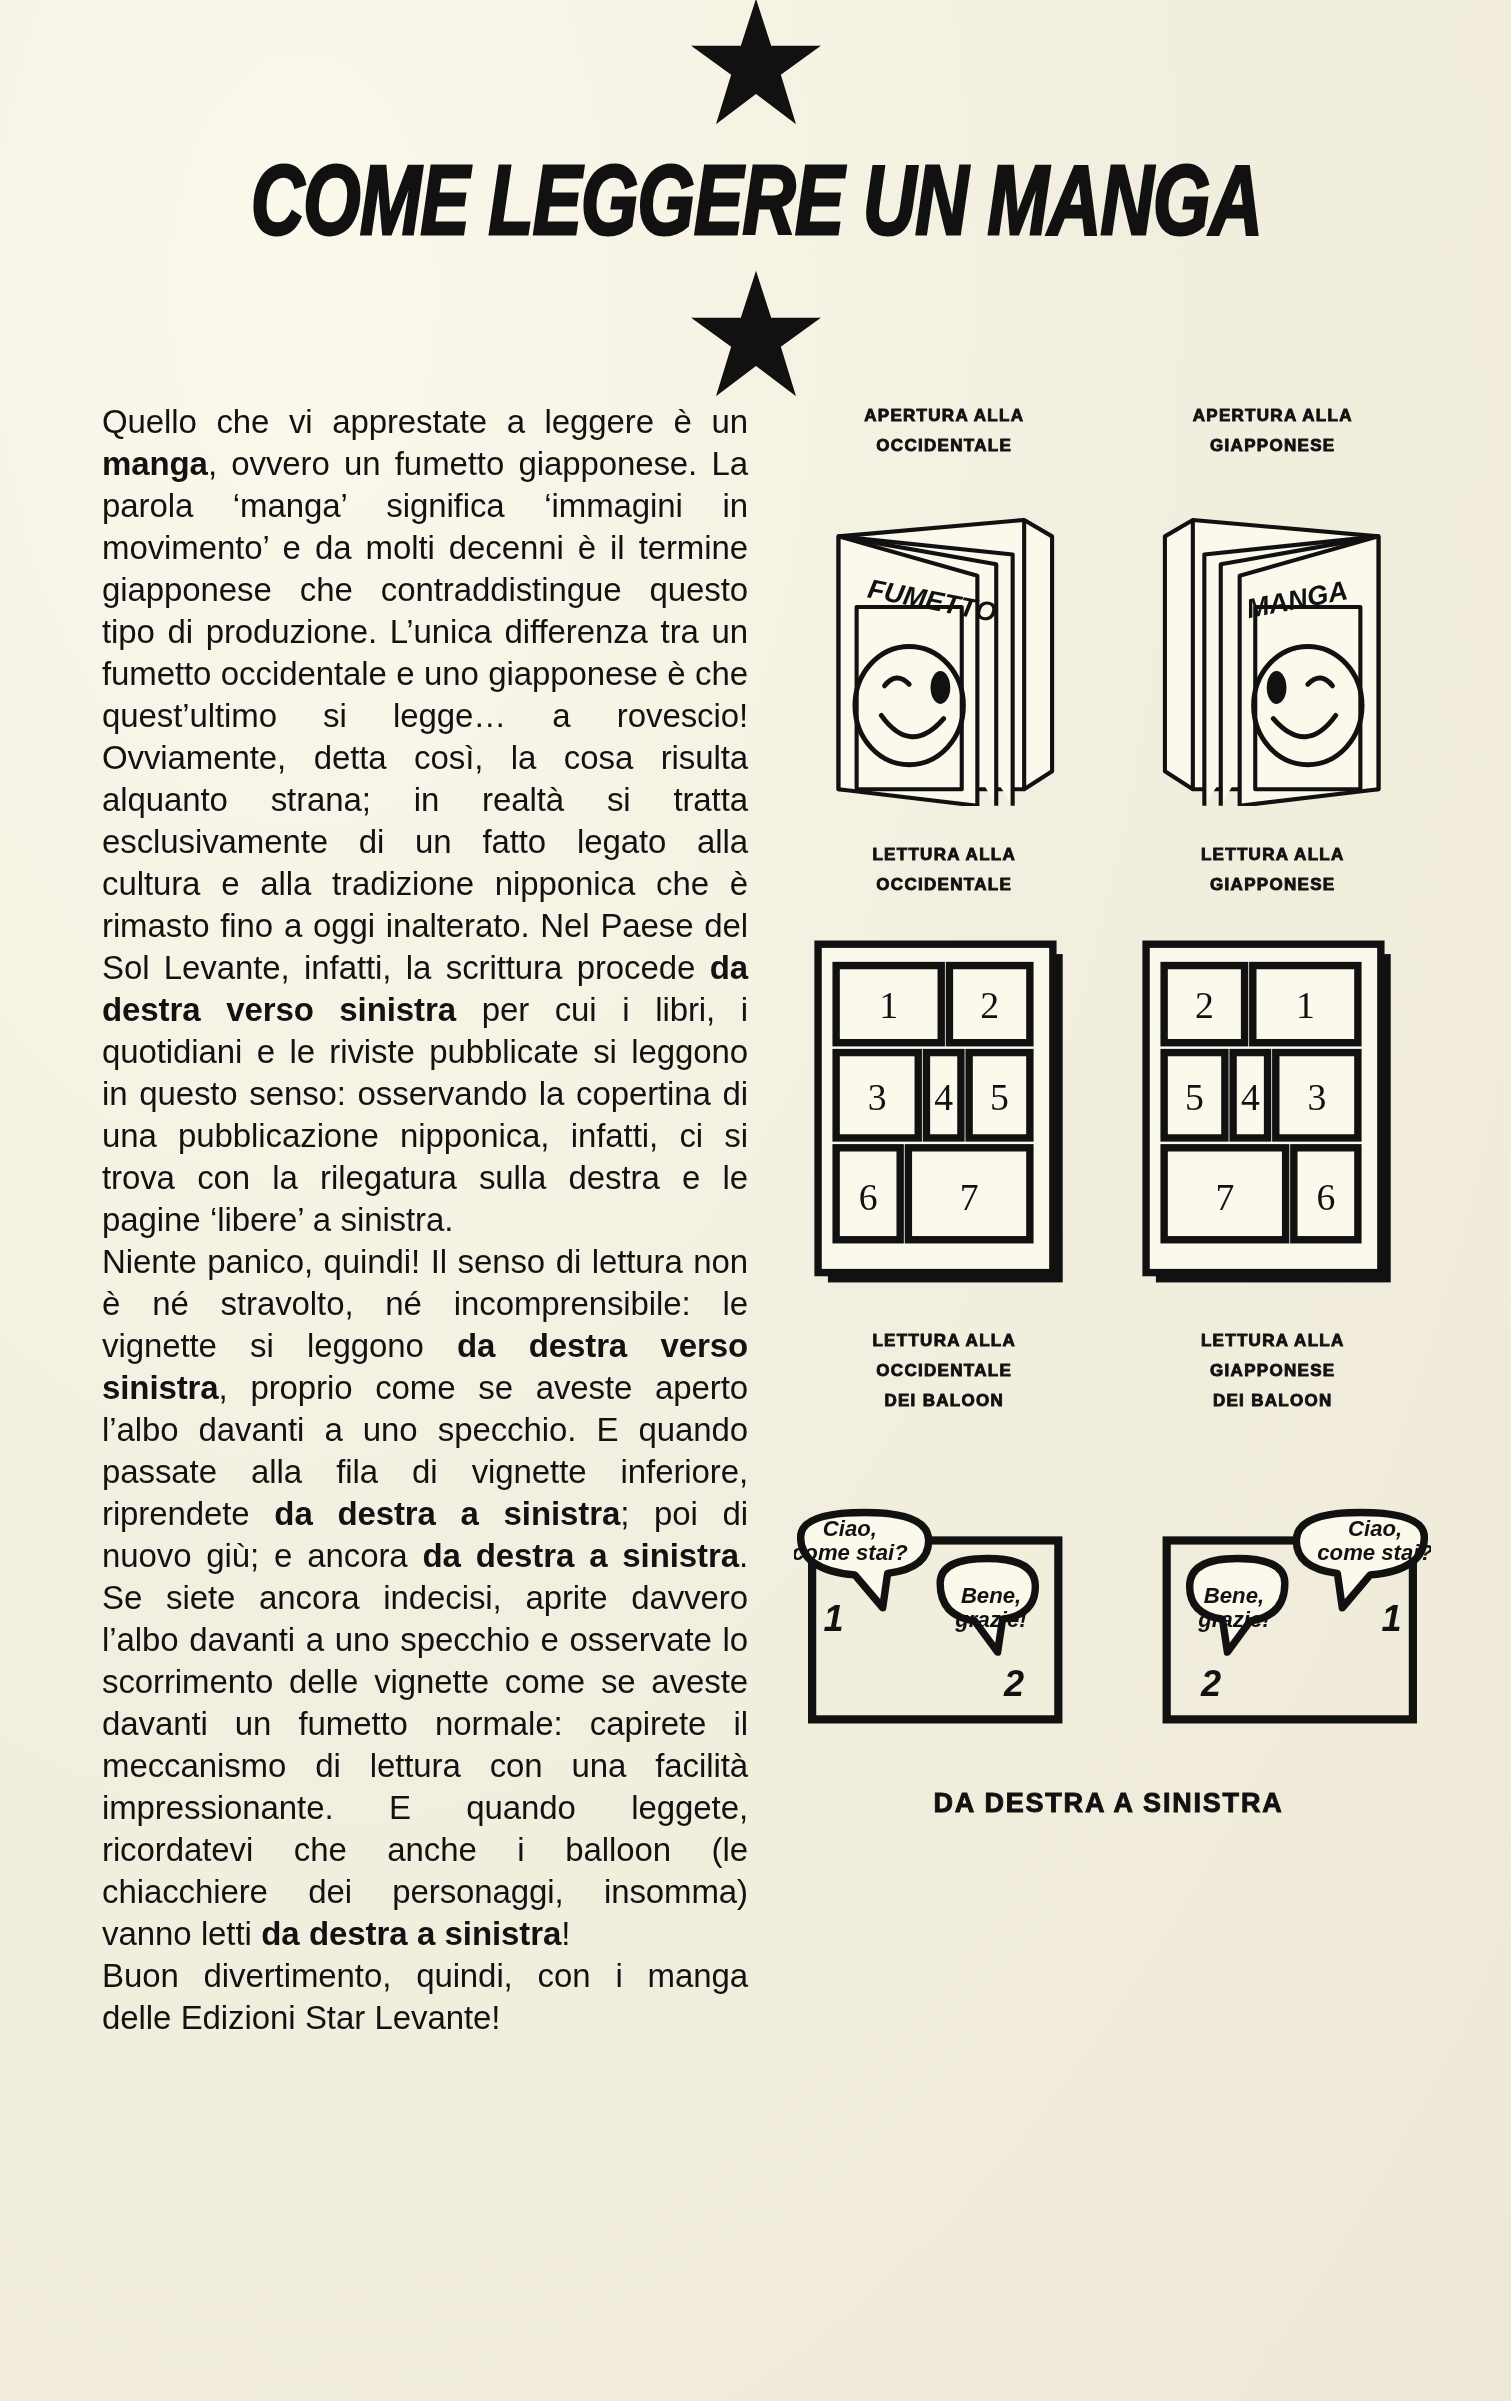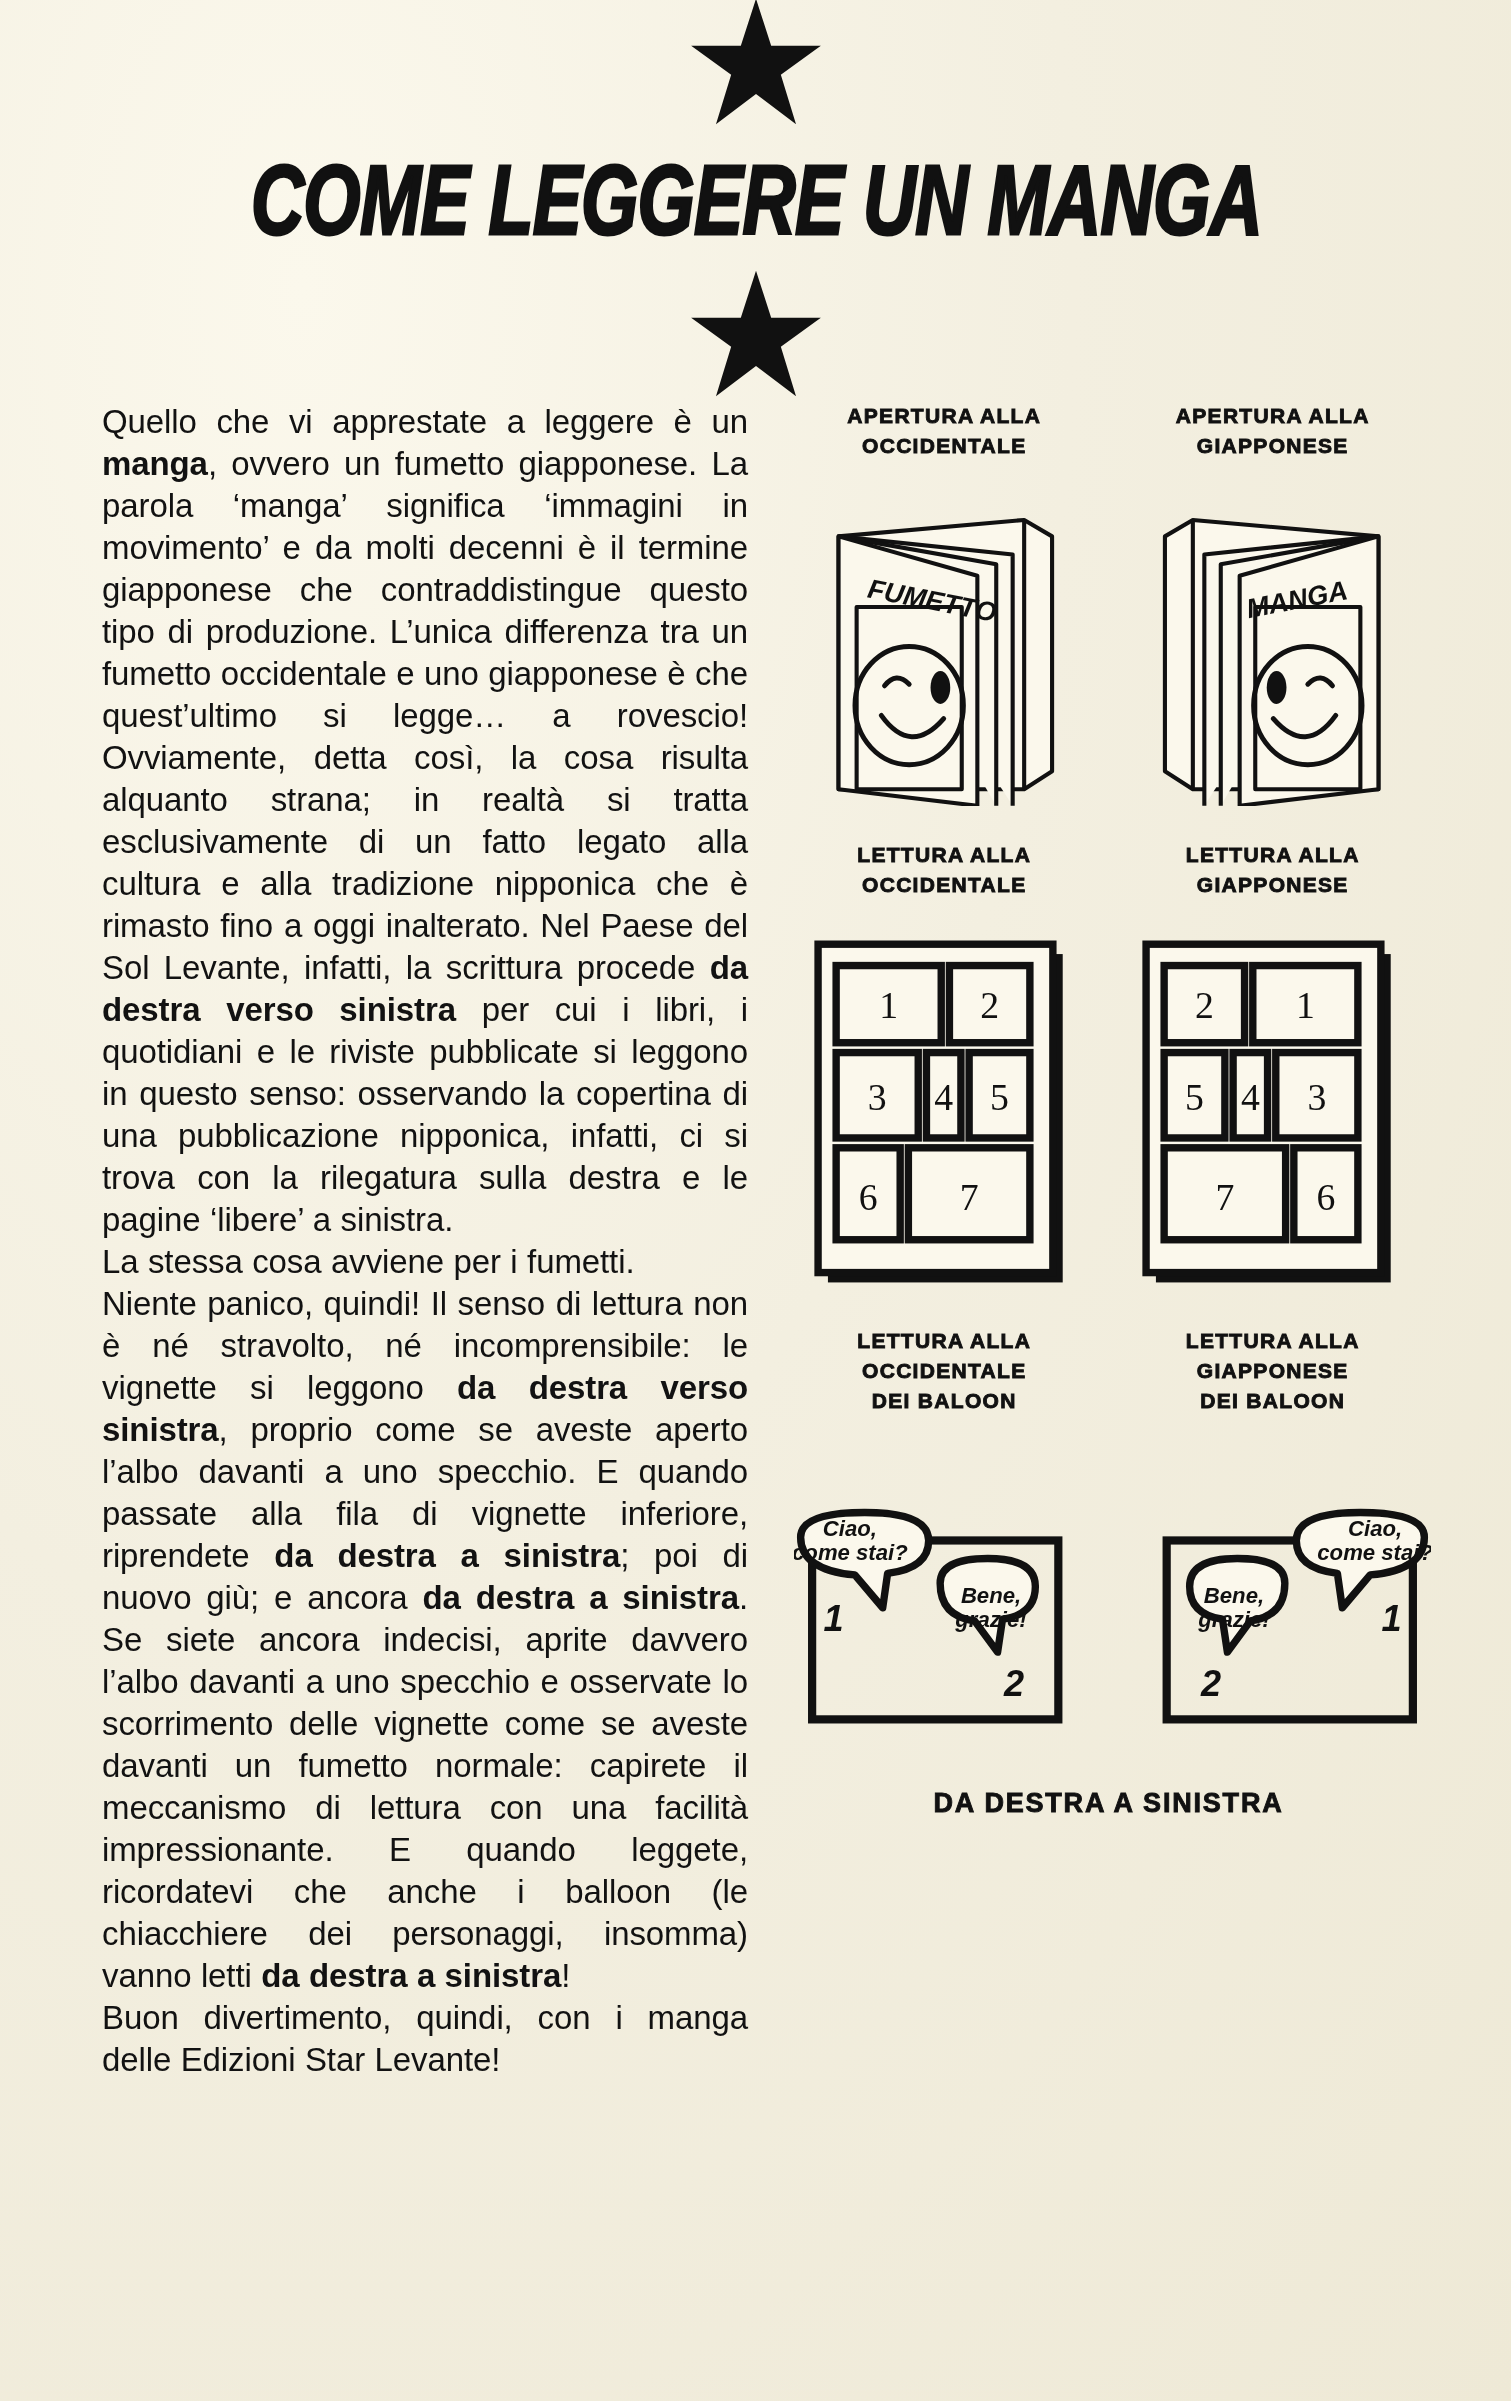--- a/index.html
+++ b/index.html
@@ -49,7 +49,7 @@
   
   .rail{position:absolute;left:780px;top:401px;width:657px;}
   .cap{
-    font-weight:bold;font-size:21px;line-height:30px;
+    font-weight:bold;font-size:17px;line-height:30px;
     letter-spacing:1.3px;text-align:center;
     -webkit-text-stroke:0.9px #111;color:#111;
   }

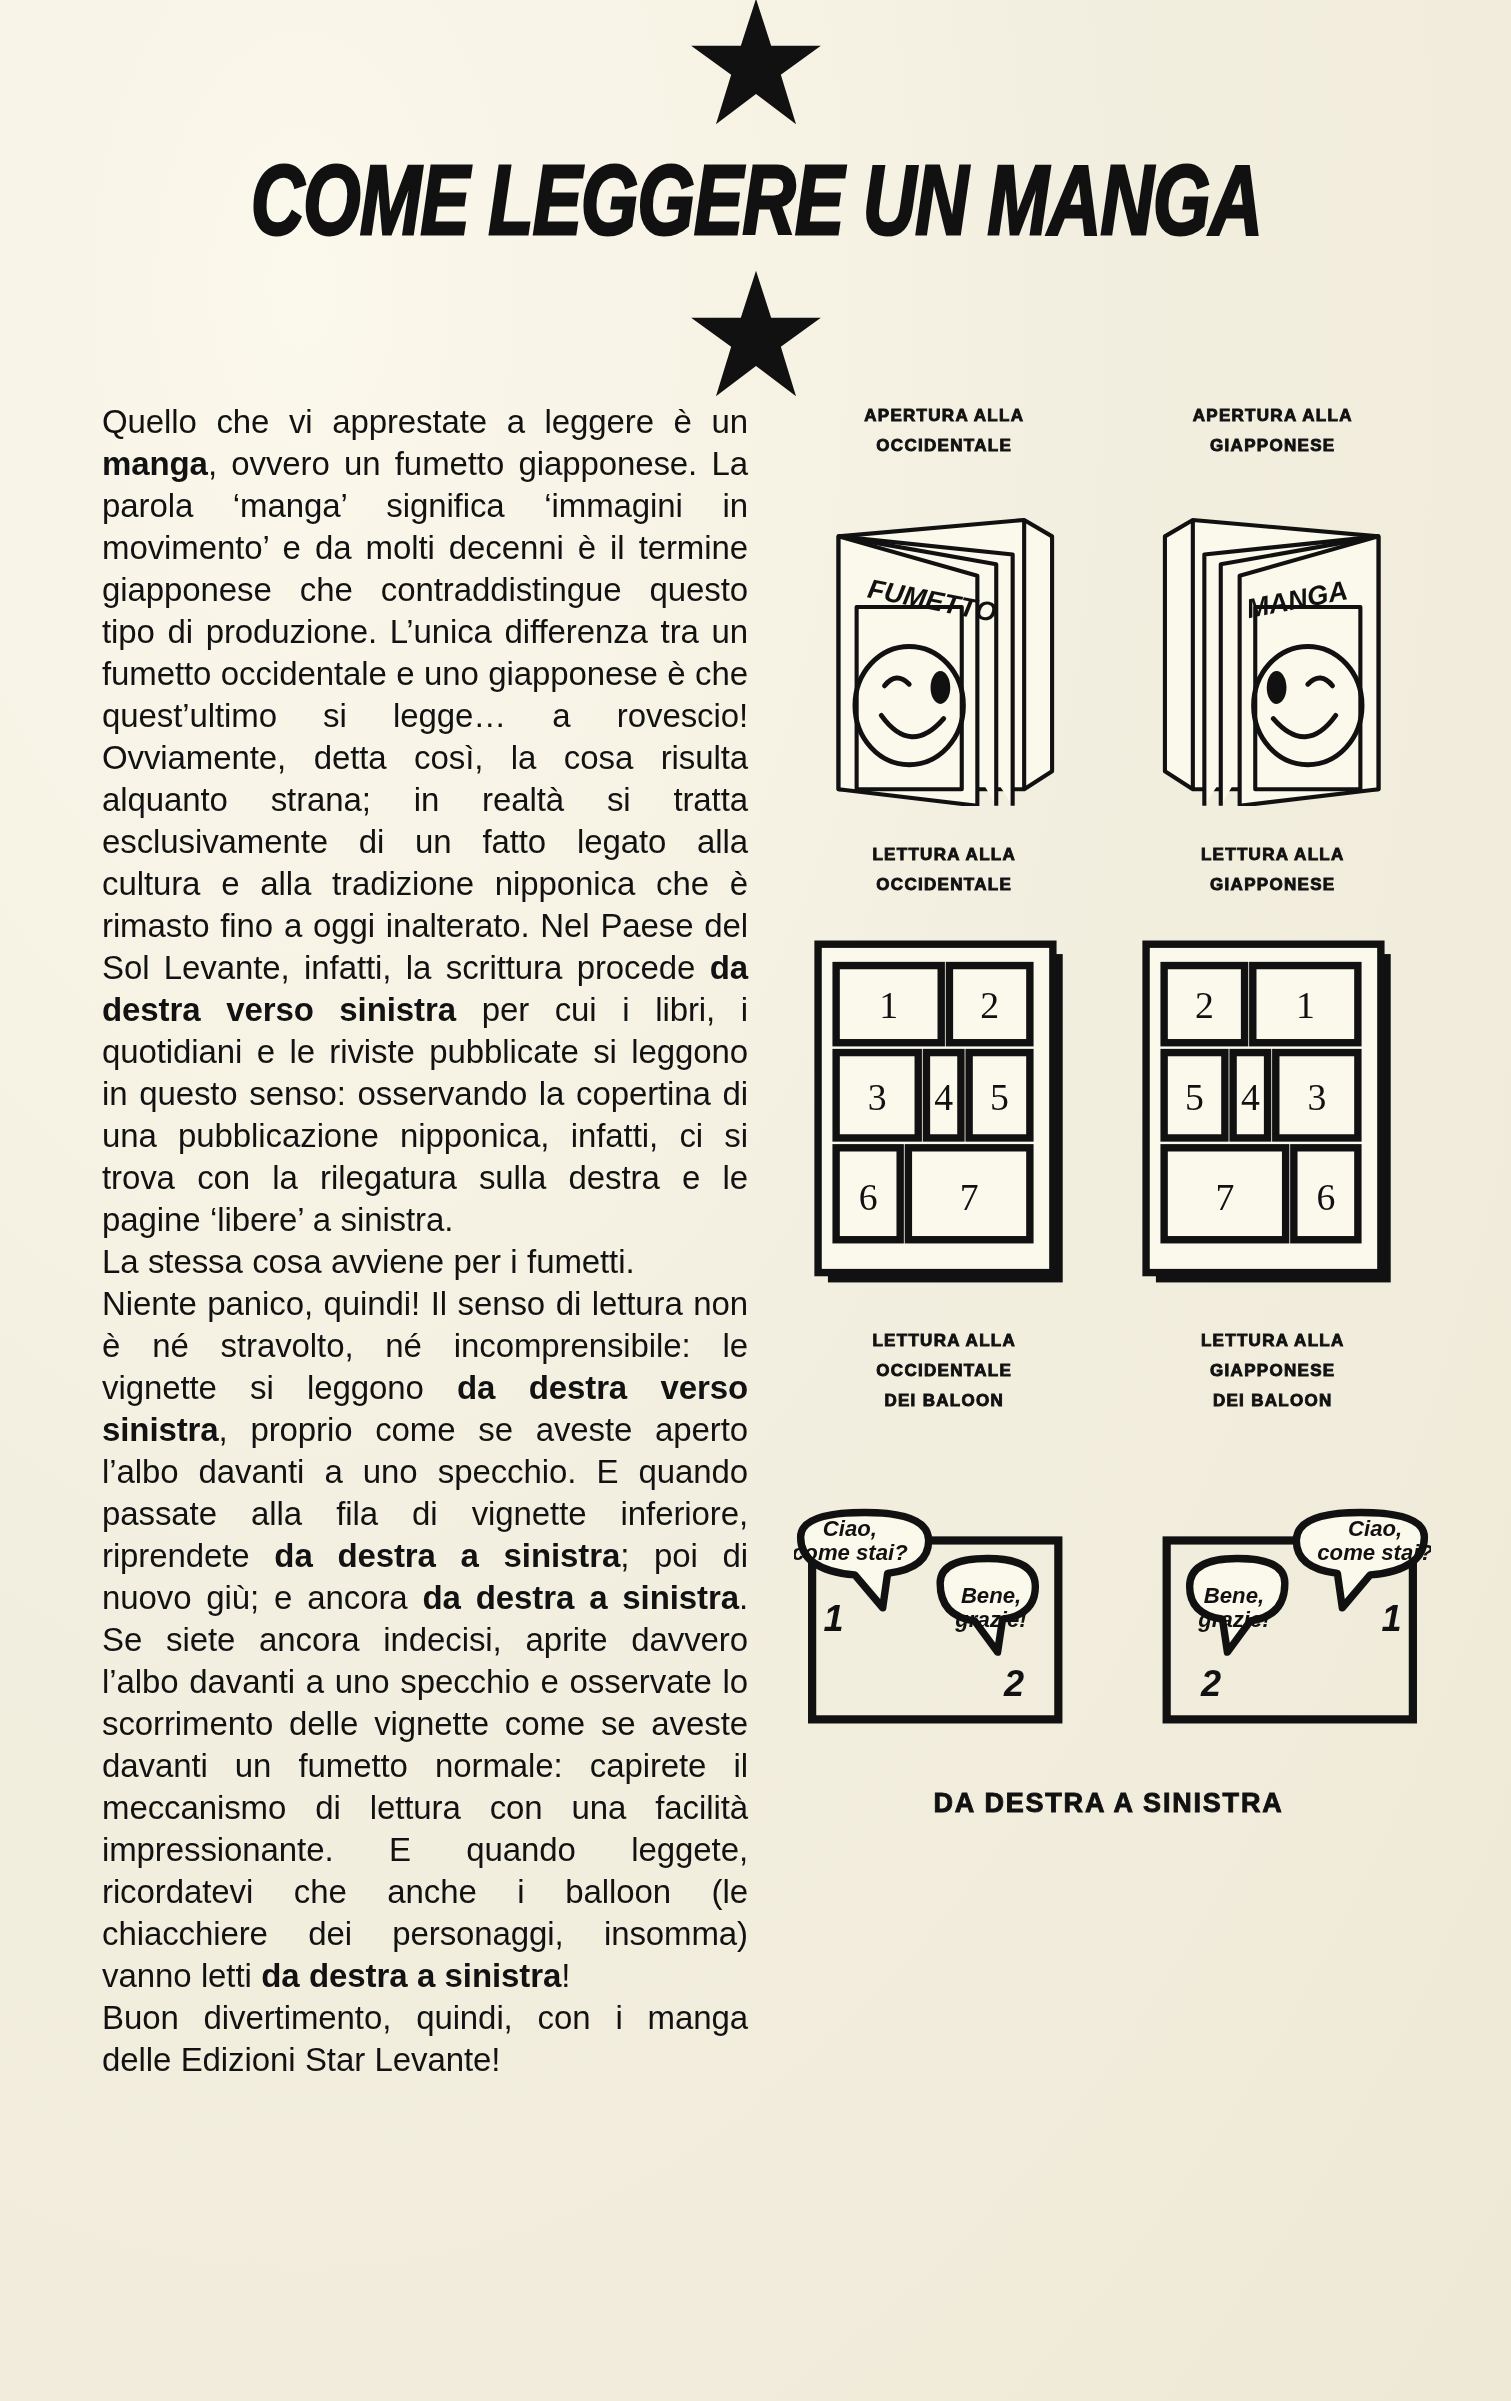--- a/index.html
+++ b/index.html
@@ -98,7 +98,6 @@
 
 <div class="article" id="article">
     <p><span>Quello che vi apprestate a leggere è un </span><b>manga</b><span>, ovvero un fumetto giapponese. La parola ‘manga’ significa ‘immagini in movimento’ e da molti decenni è il termine giapponese che contraddistingue questo tipo di produzione. L’unica differenza tra un fumetto occidentale e uno giapponese è che quest’ultimo si legge… a rovescio! Ovviamente, detta così, la cosa risulta alquanto strana; in realtà si tratta esclusivamente di un fatto legato alla cultura e alla tradizione nipponica che è rimasto fino a oggi inalterato. Nel Paese del Sol Levante, infatti, la scrittura procede </span><b>da destra verso sinistra</b><span> per cui i libri, i quotidiani e le riviste pubblicate si leggono in questo senso: osservando la copertina di una pubblicazione nipponica, infatti, ci si trova con la rilegatura sulla destra e le pagine ‘libere’ a sinistra.</span></p>
-    <p><span>La stessa cosa avviene per i fumetti.</span></p>
     <p><span>Niente panico, quindi! Il senso di lettura non è né stravolto, né incomprensibile: le vignette si leggono </span><b>da destra verso sinistra</b><span>, proprio come se aveste aperto l’albo davanti a uno specchio. E quando passate alla fila di vignette inferiore, riprendete </span><b>da destra a sinistra</b><span>; poi di nuovo giù; e ancora </span><b>da destra a sinistra</b><span>. Se siete ancora indecisi, aprite davvero l’albo davanti a uno specchio e osservate lo scorrimento delle vignette come se aveste davanti un fumetto normale: capirete il meccanismo di lettura con una facilità impressionante. E quando leggete, ricordatevi che anche i balloon (le chiacchiere dei personaggi, insomma) vanno letti </span><b>da destra a sinistra</b><span>!</span></p>
     <p><span>Buon divertimento, quindi, con i manga delle Edizioni Star Levante!</span></p>
   </div>

